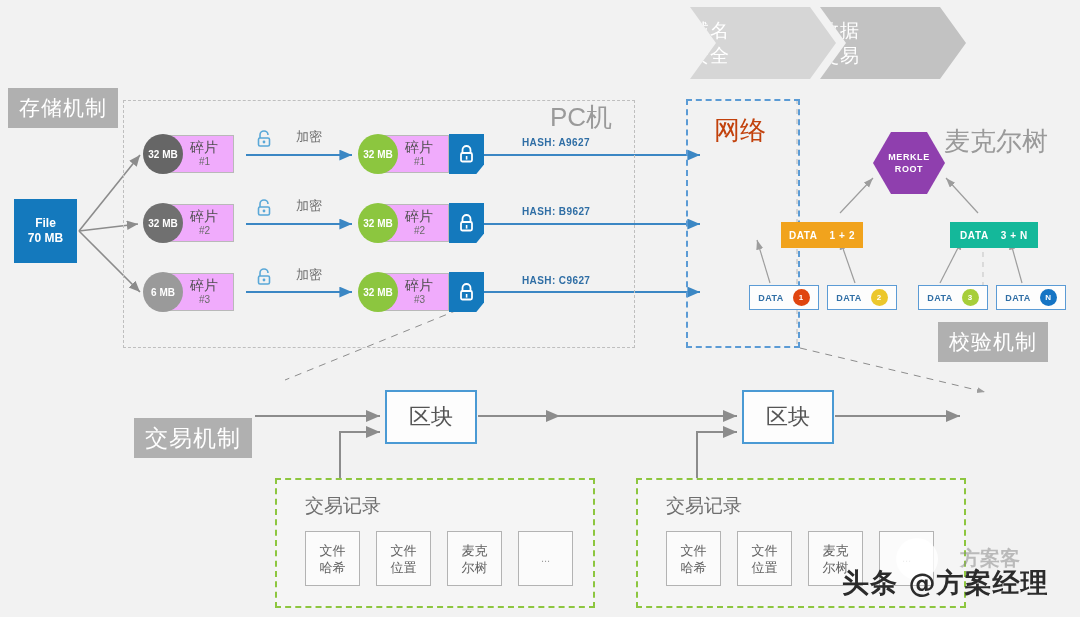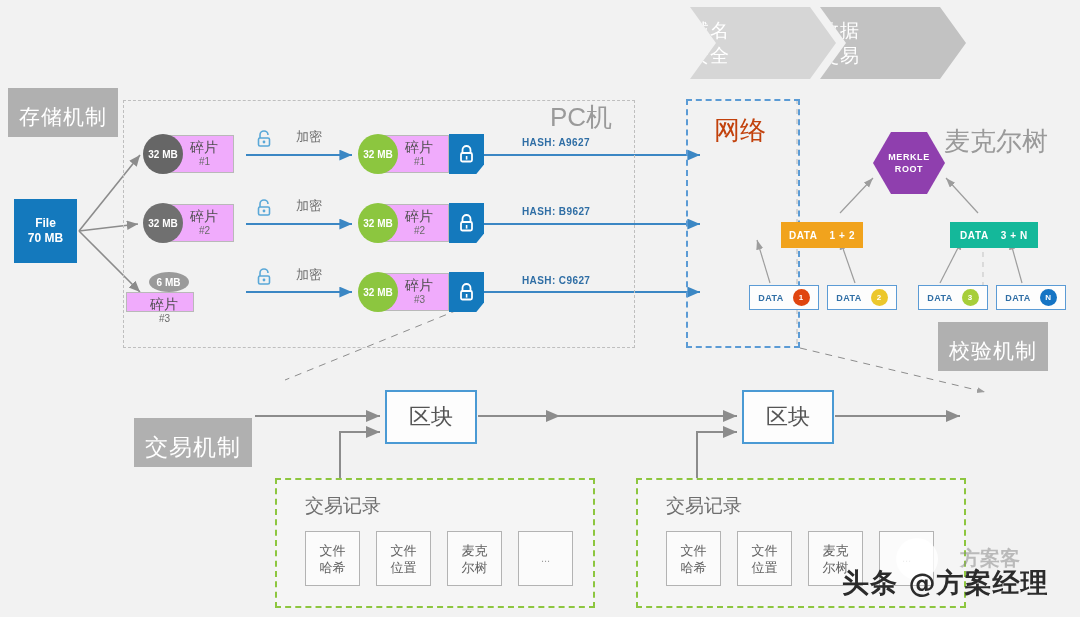--- a/index.html
+++ b/index.html
@@ -25,7 +25,7 @@
   .badge{
     background:#b0b0b0;color:#ffffff;
     font-size:21px;line-height:30px;
-    padding:14px 11px 5px 11px;
+    padding:5px 11px 5px 11px;
     white-space:nowrap;
     letter-spacing:1px;
   }

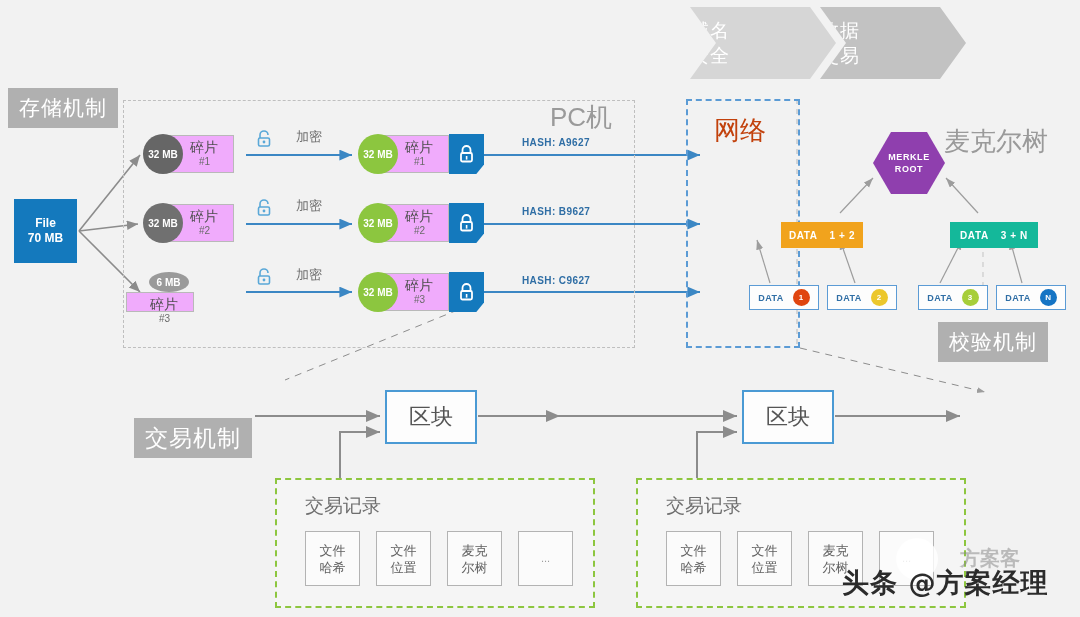--- a/index.html
+++ b/index.html
@@ -87,7 +87,7 @@
 
   .g1{left:143px;top:134px;}
   .g2{left:143px;top:203px;}
-  .g3{left:143px;top:272px;flex-direction:column;}
+  .g3{left:143px;top:272px;}
   .e1{left:358px;top:134px;}
   .e2{left:358px;top:203px;}
   .e3{left:358px;top:272px;}

